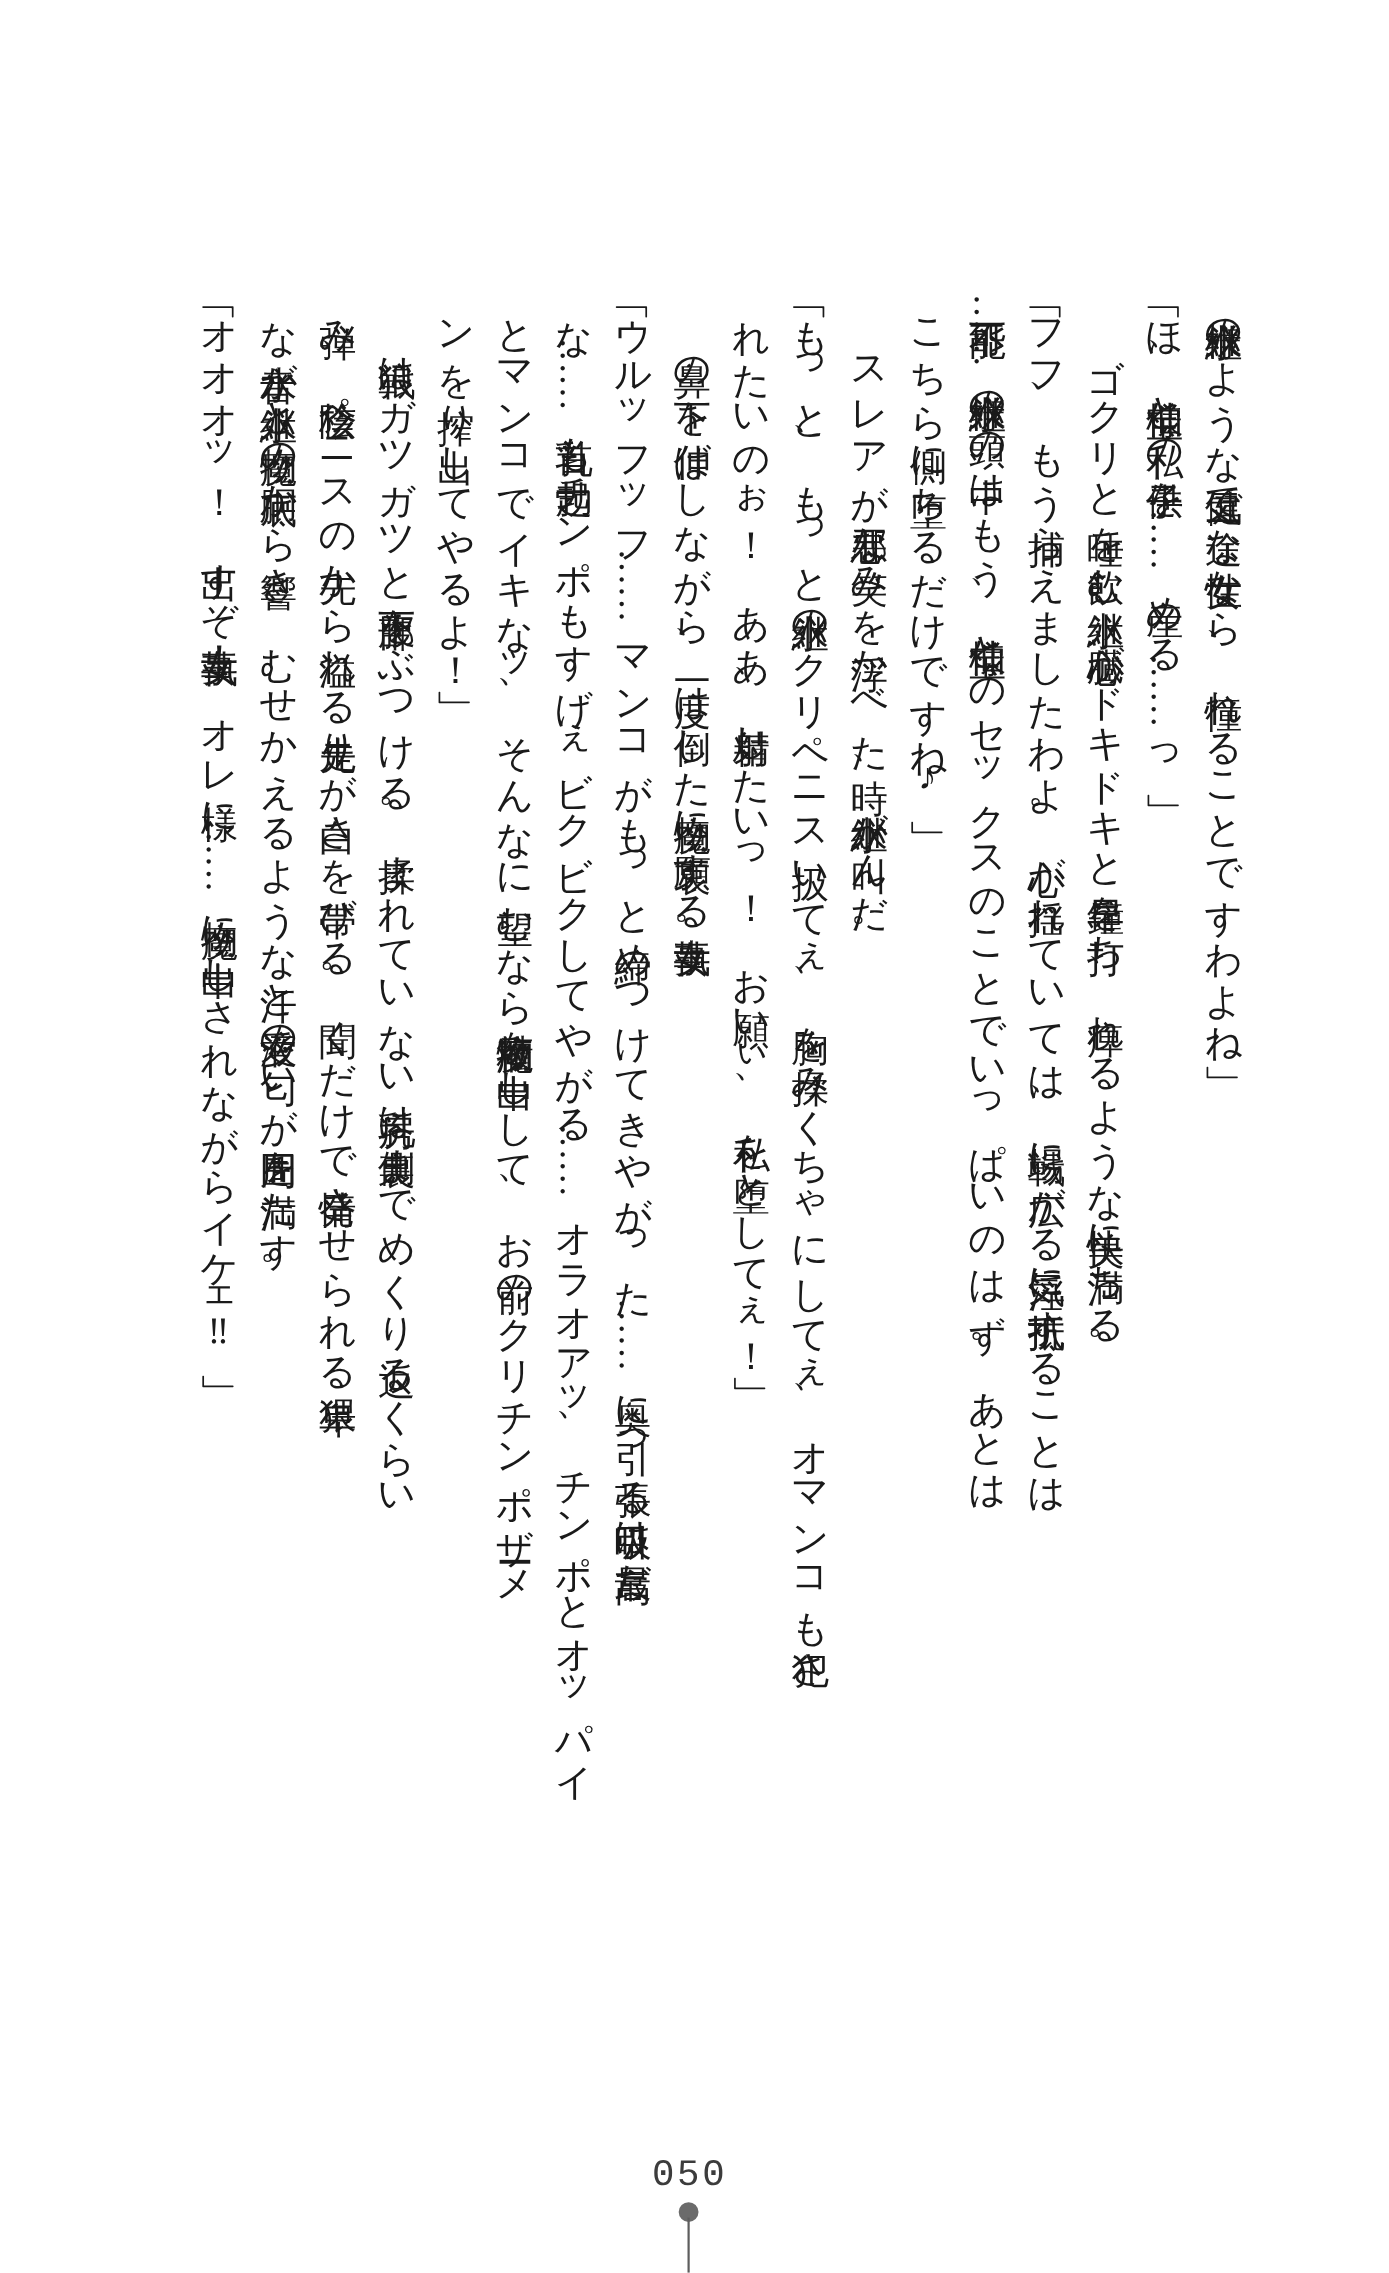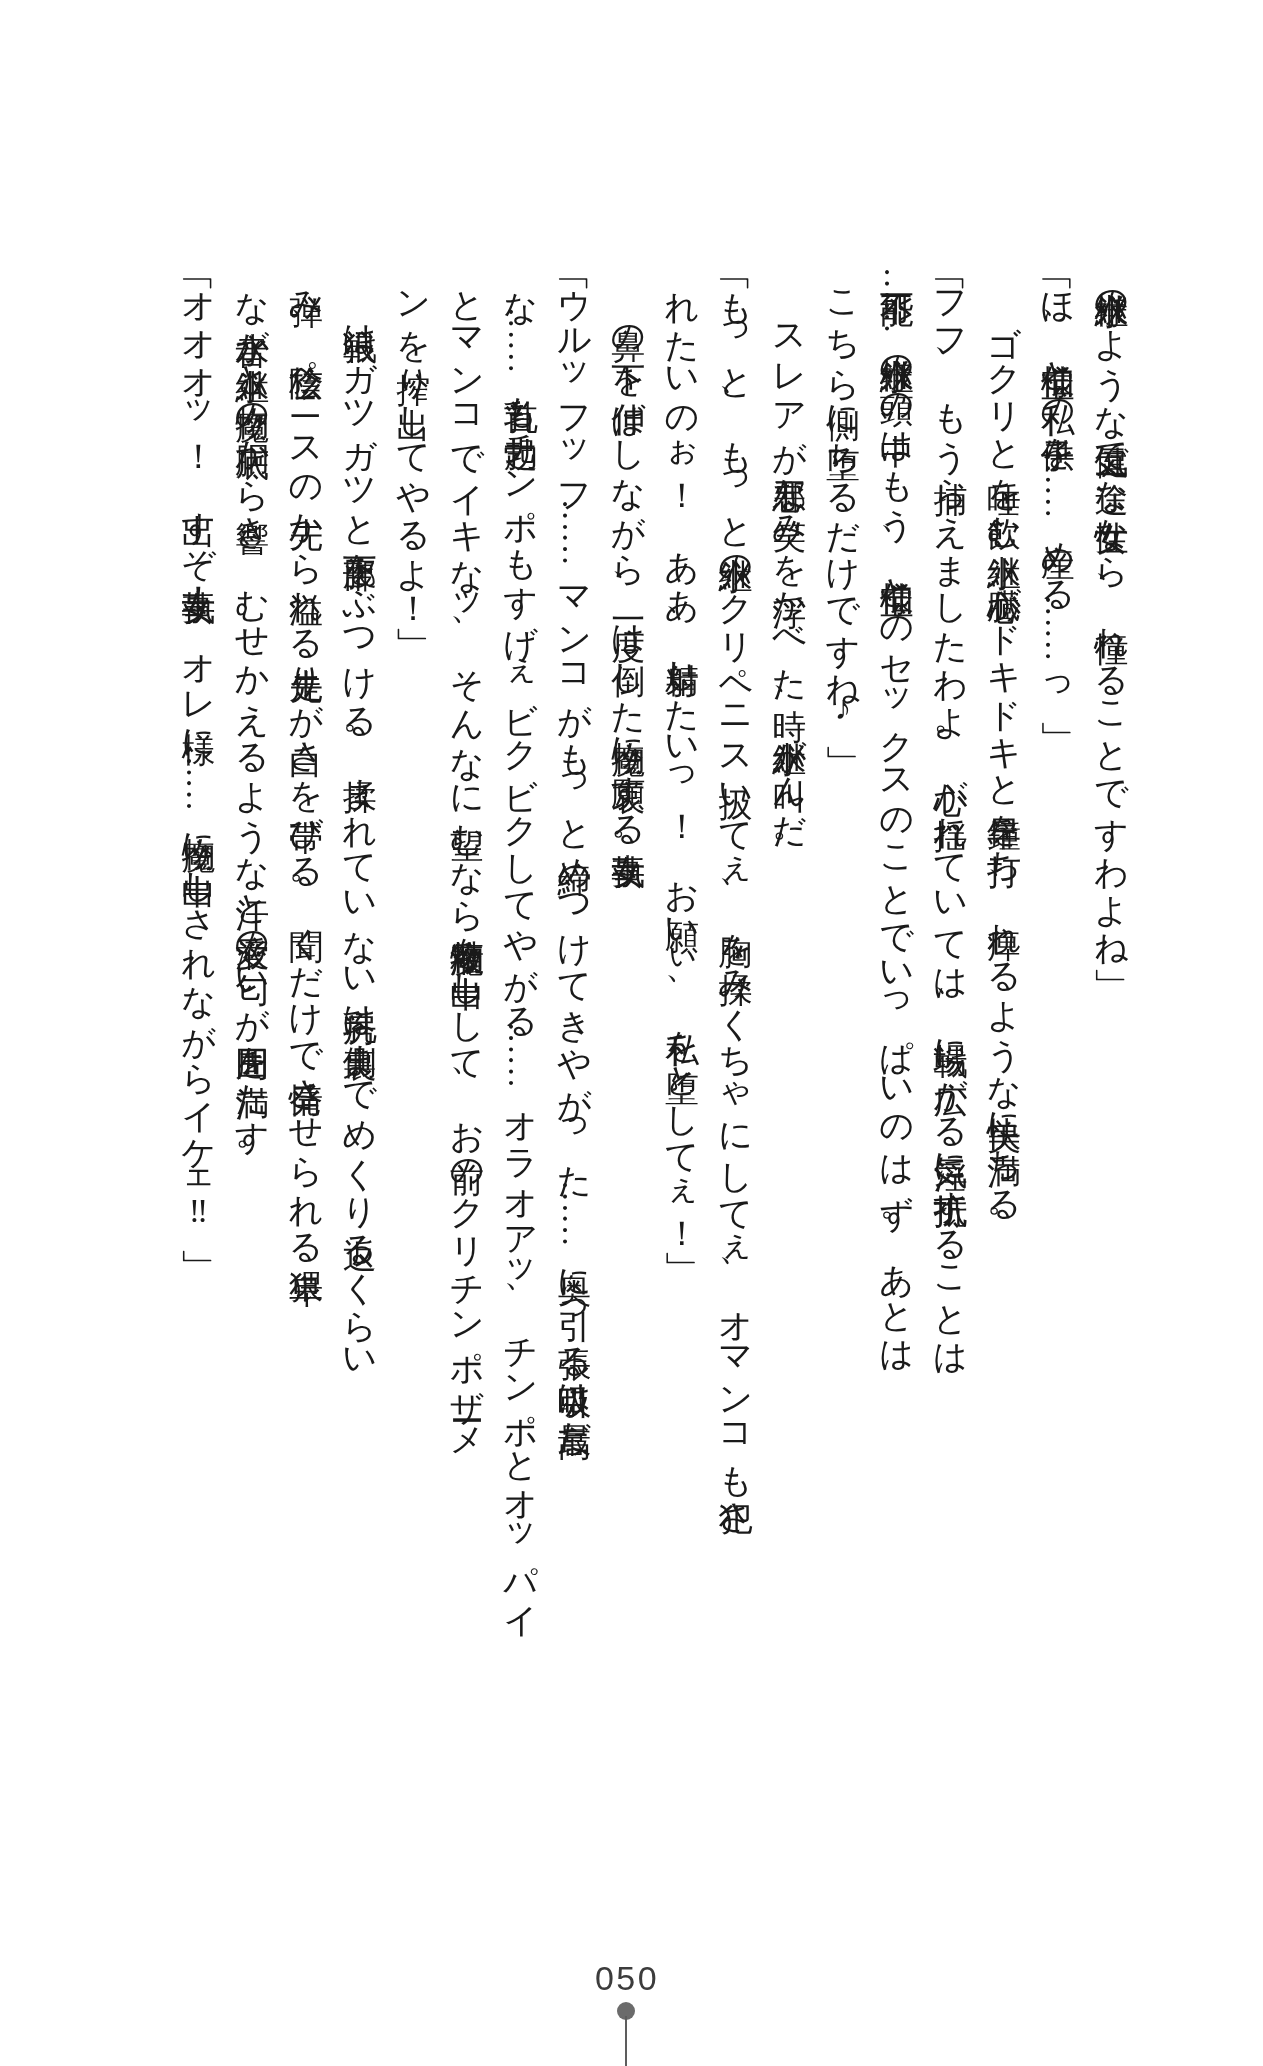--- a/index.html
+++ b/index.html
@@ -36,7 +36,7 @@
     top: 1959px;
     left: 627px;
     transform: translateX(-50%);
-    font-family: Liberation Sans, sans-serif;
+    font-family: Liberation Mono, monospace;
     font-size: 34px;
     letter-spacing: 2.5px;
     color: var(--pn, #3c3c3c);

